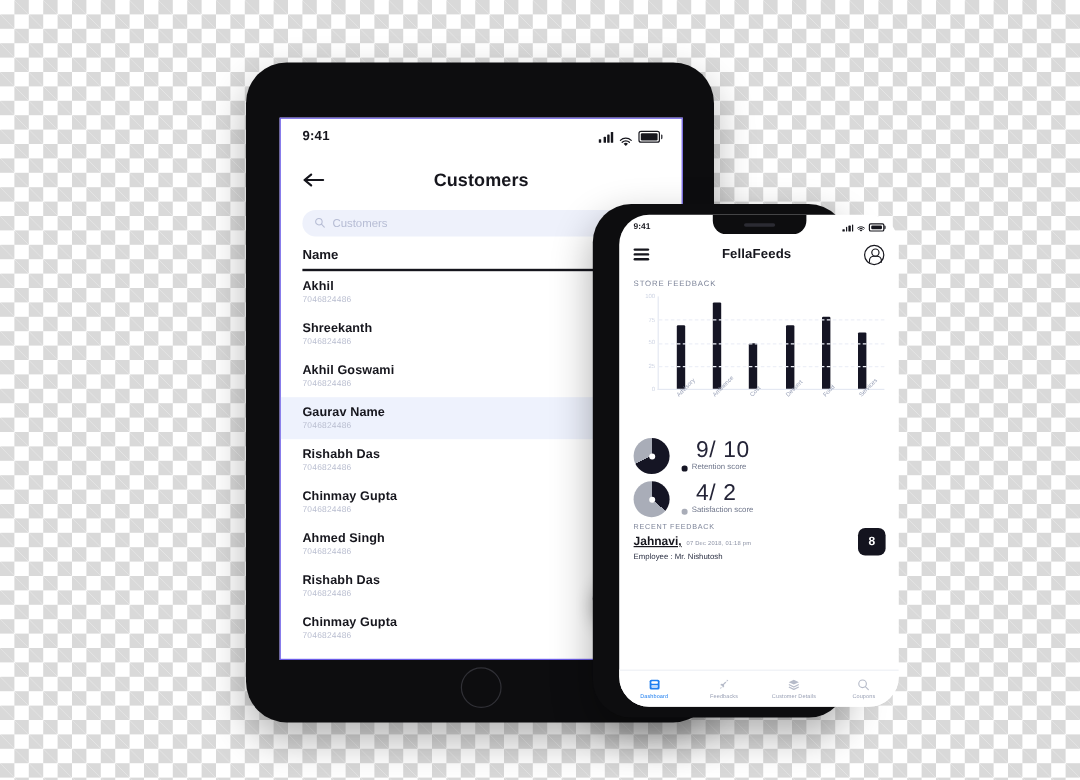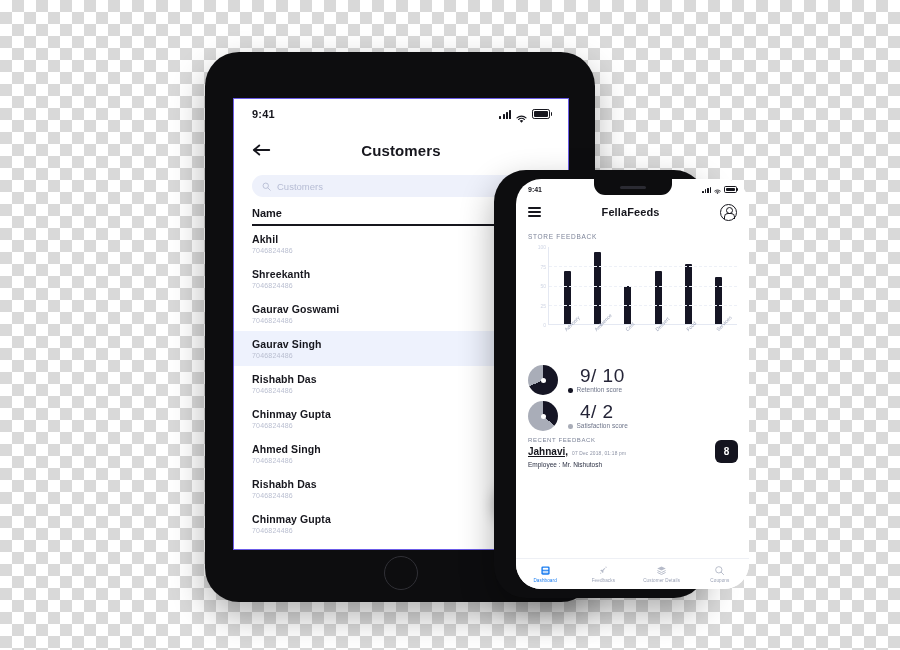--- a/index.html
+++ b/index.html
@@ -215,7 +215,7 @@
           </div>
           <div class="t-row">
             <div class="t-row-left">
-              <div class="t-name">Gaurav Goswami</div>
+              <div class="t-name">Akhil Goswami</div>
               <div class="t-phone">7046824486</div>
             </div>
             <div class="t-count">01</div>

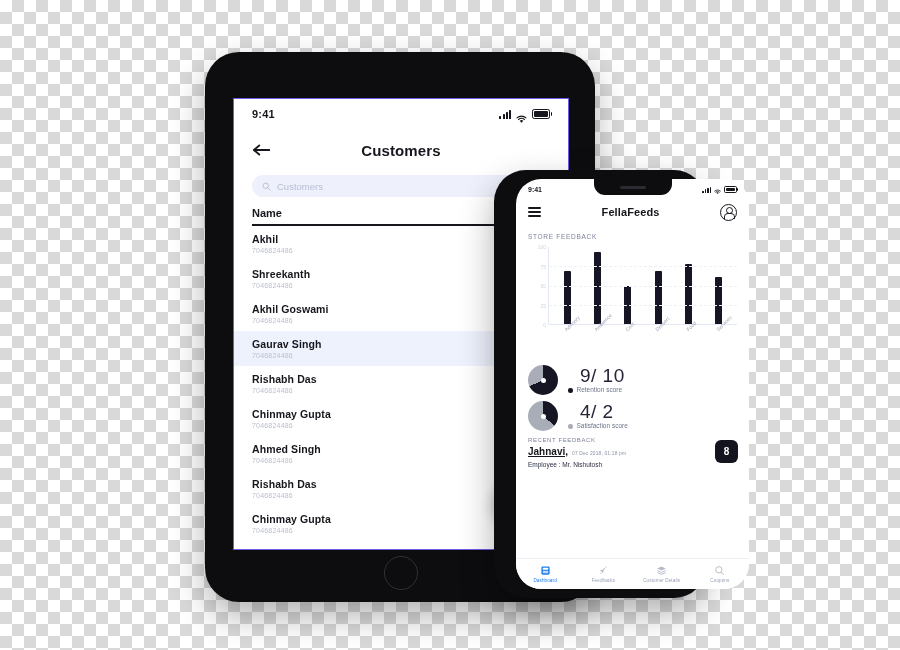--- a/index.html
+++ b/index.html
@@ -222,7 +222,7 @@
           </div>
           <div class="t-row sel">
             <div class="t-row-left">
-              <div class="t-name">Gaurav Singh</div>
+              <div class="t-name">Gaurav Name</div>
               <div class="t-phone">7046824486</div>
             </div>
             <div class="t-count">09</div>

